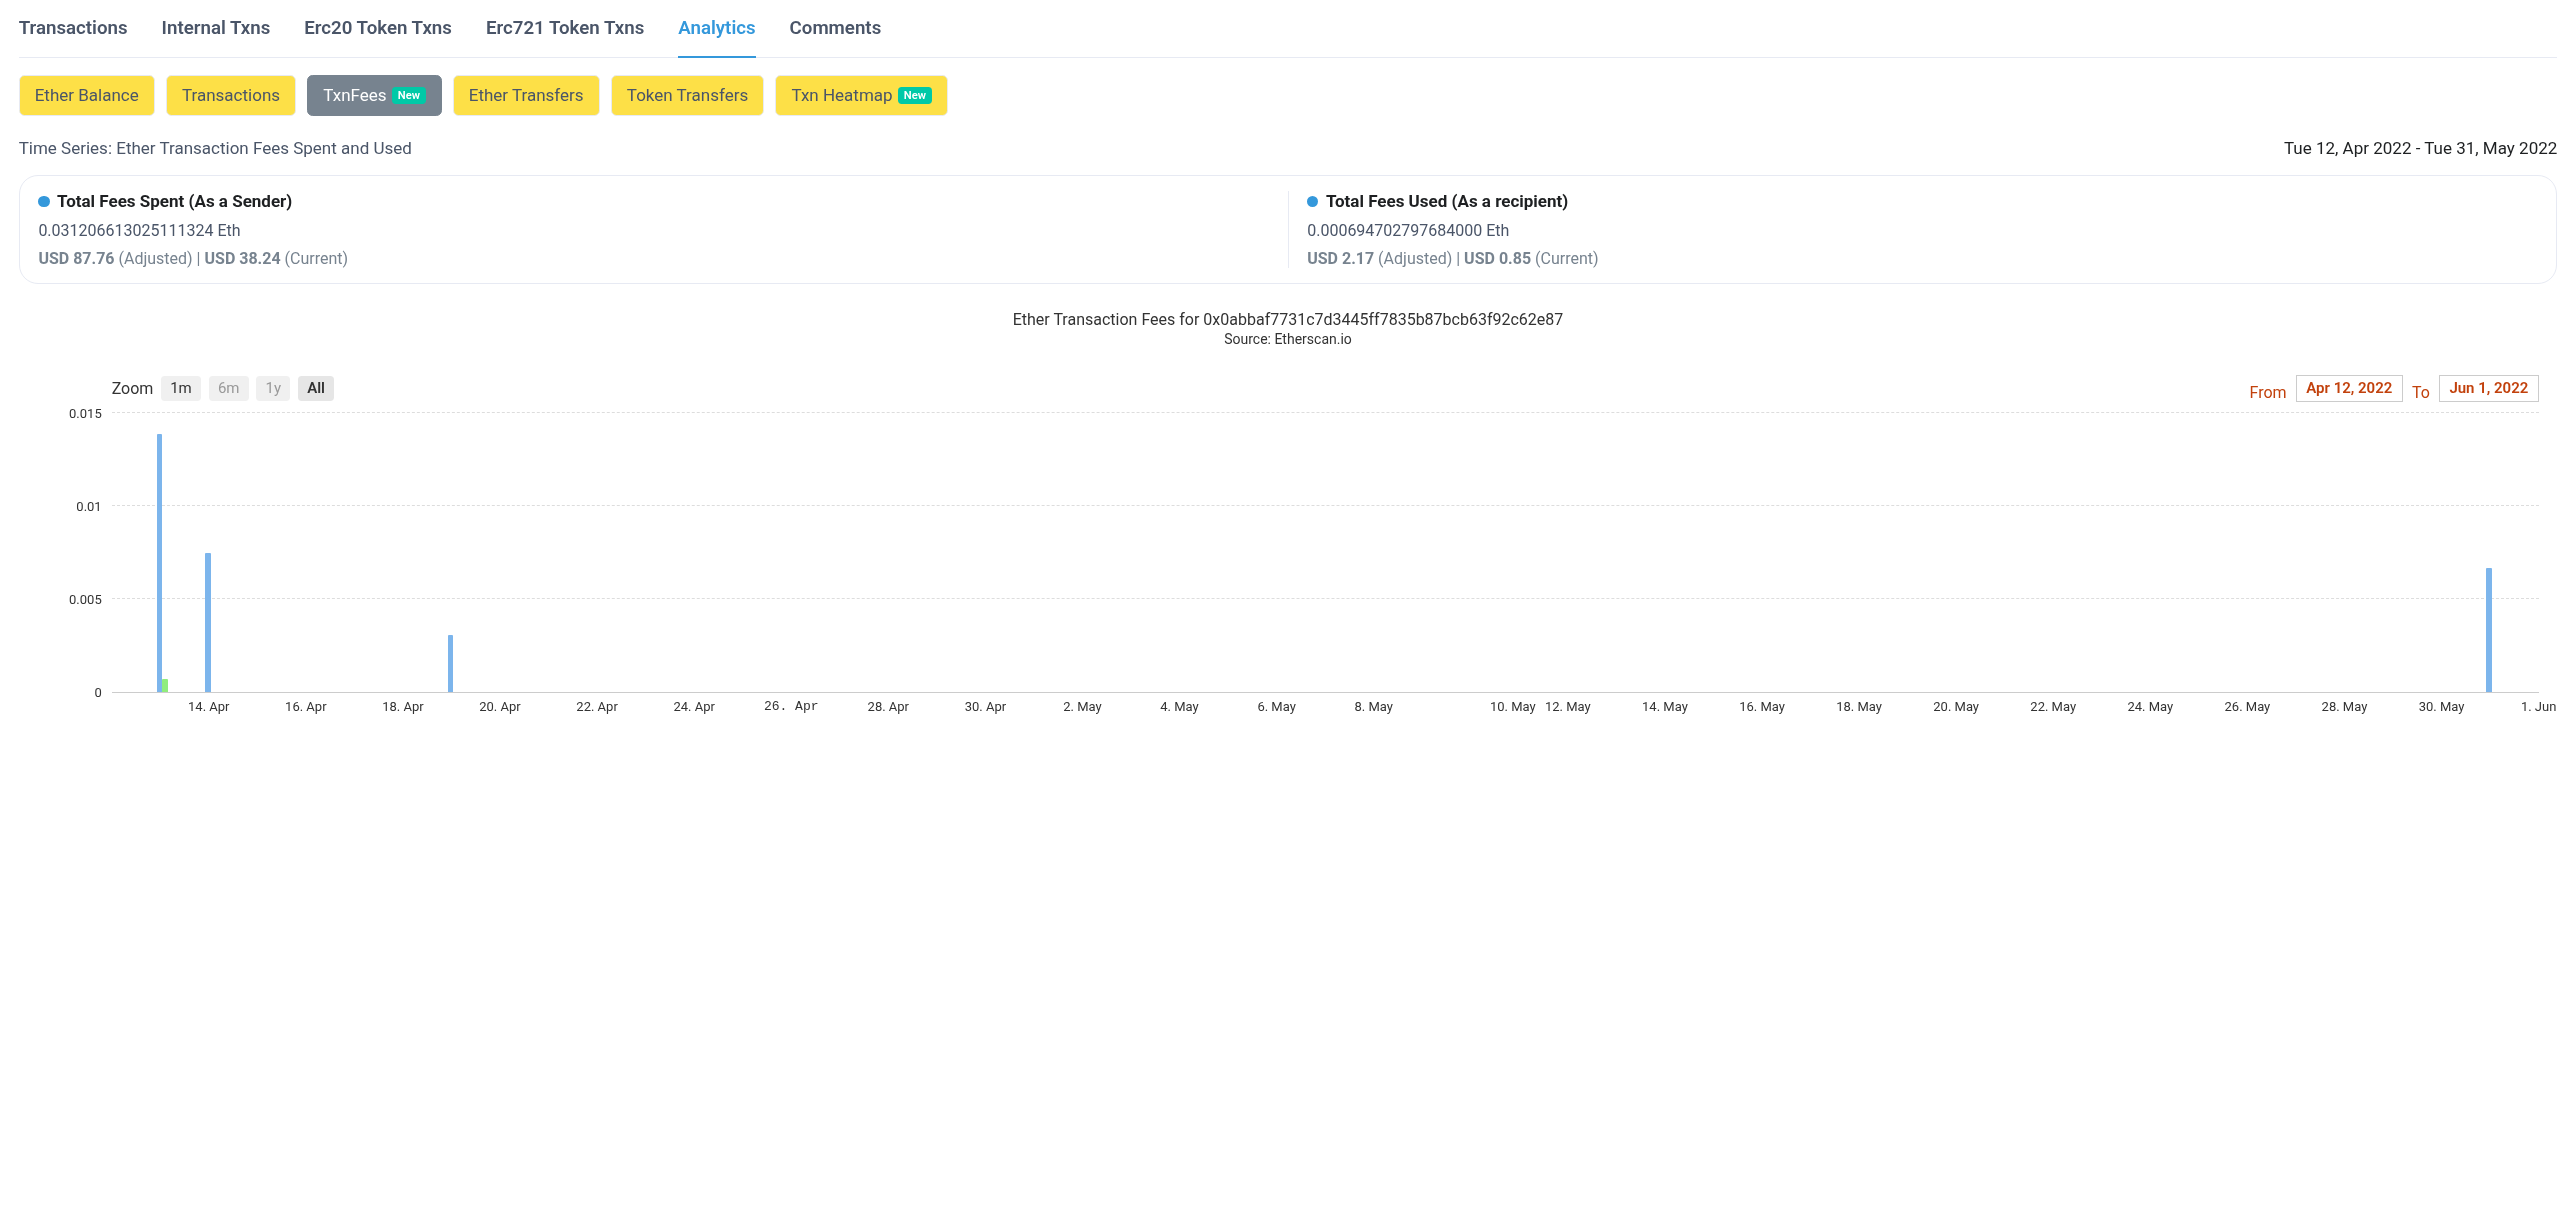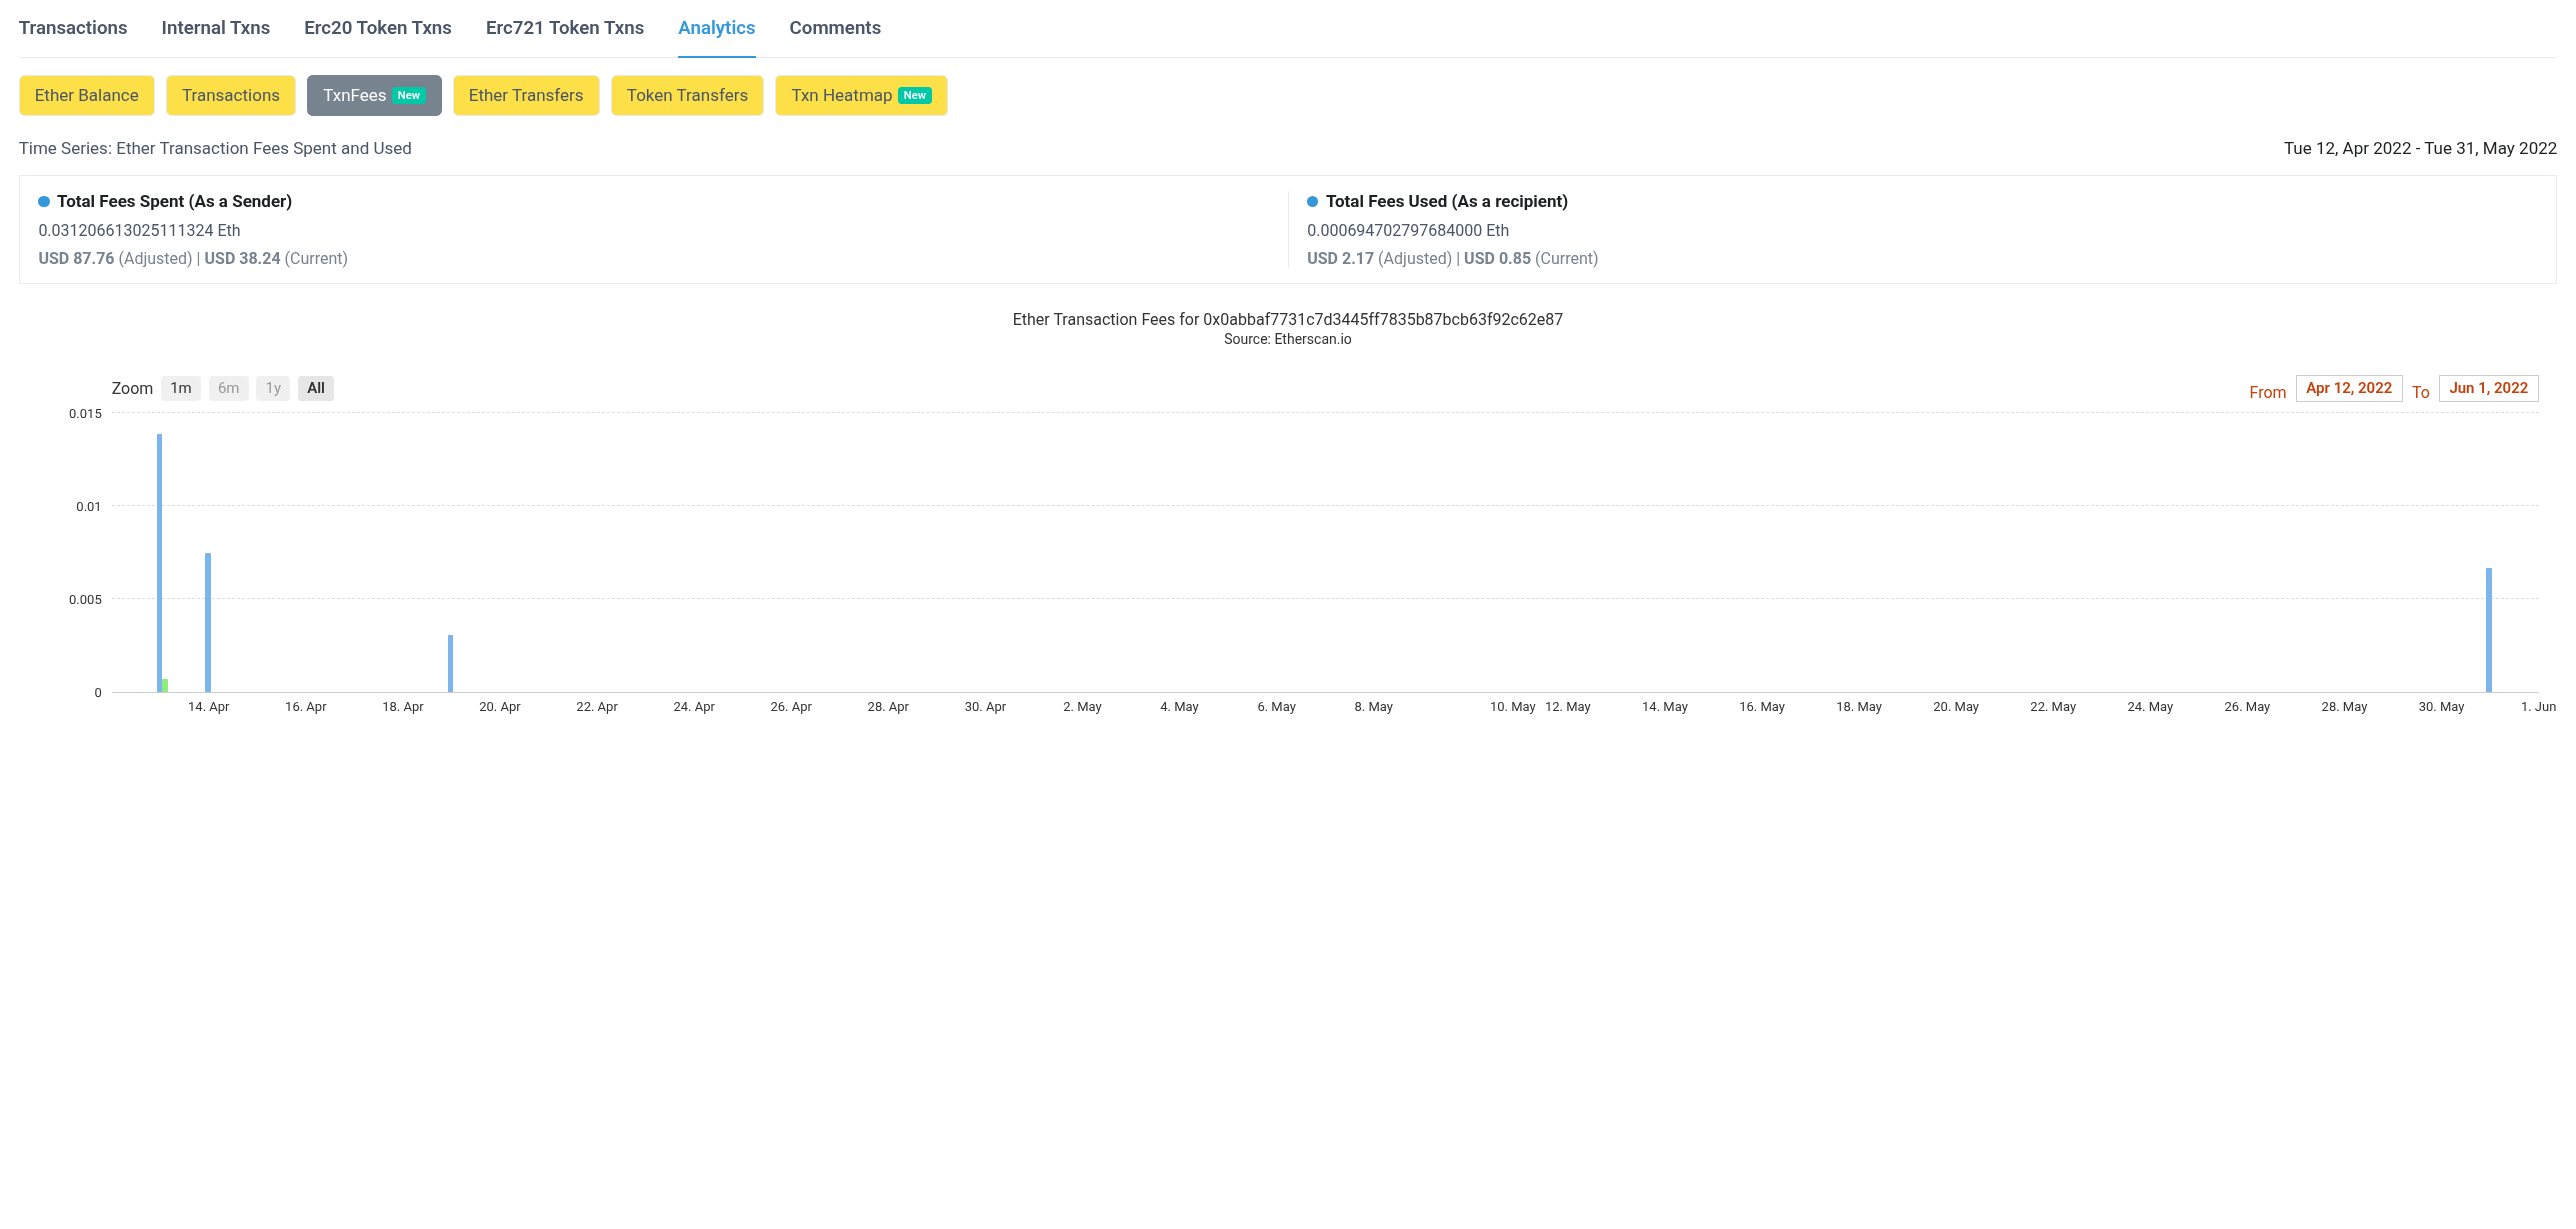--- a/index.html
+++ b/index.html
@@ -70,7 +70,7 @@
   .time-series-row .right { color: #1e2022; }
   .stats-box {
     border: 0.9px solid #e7eaf3;
-    border-radius: 0;
+    border-radius: 19px;
     display: flex;
     padding: 15px 0;
   }

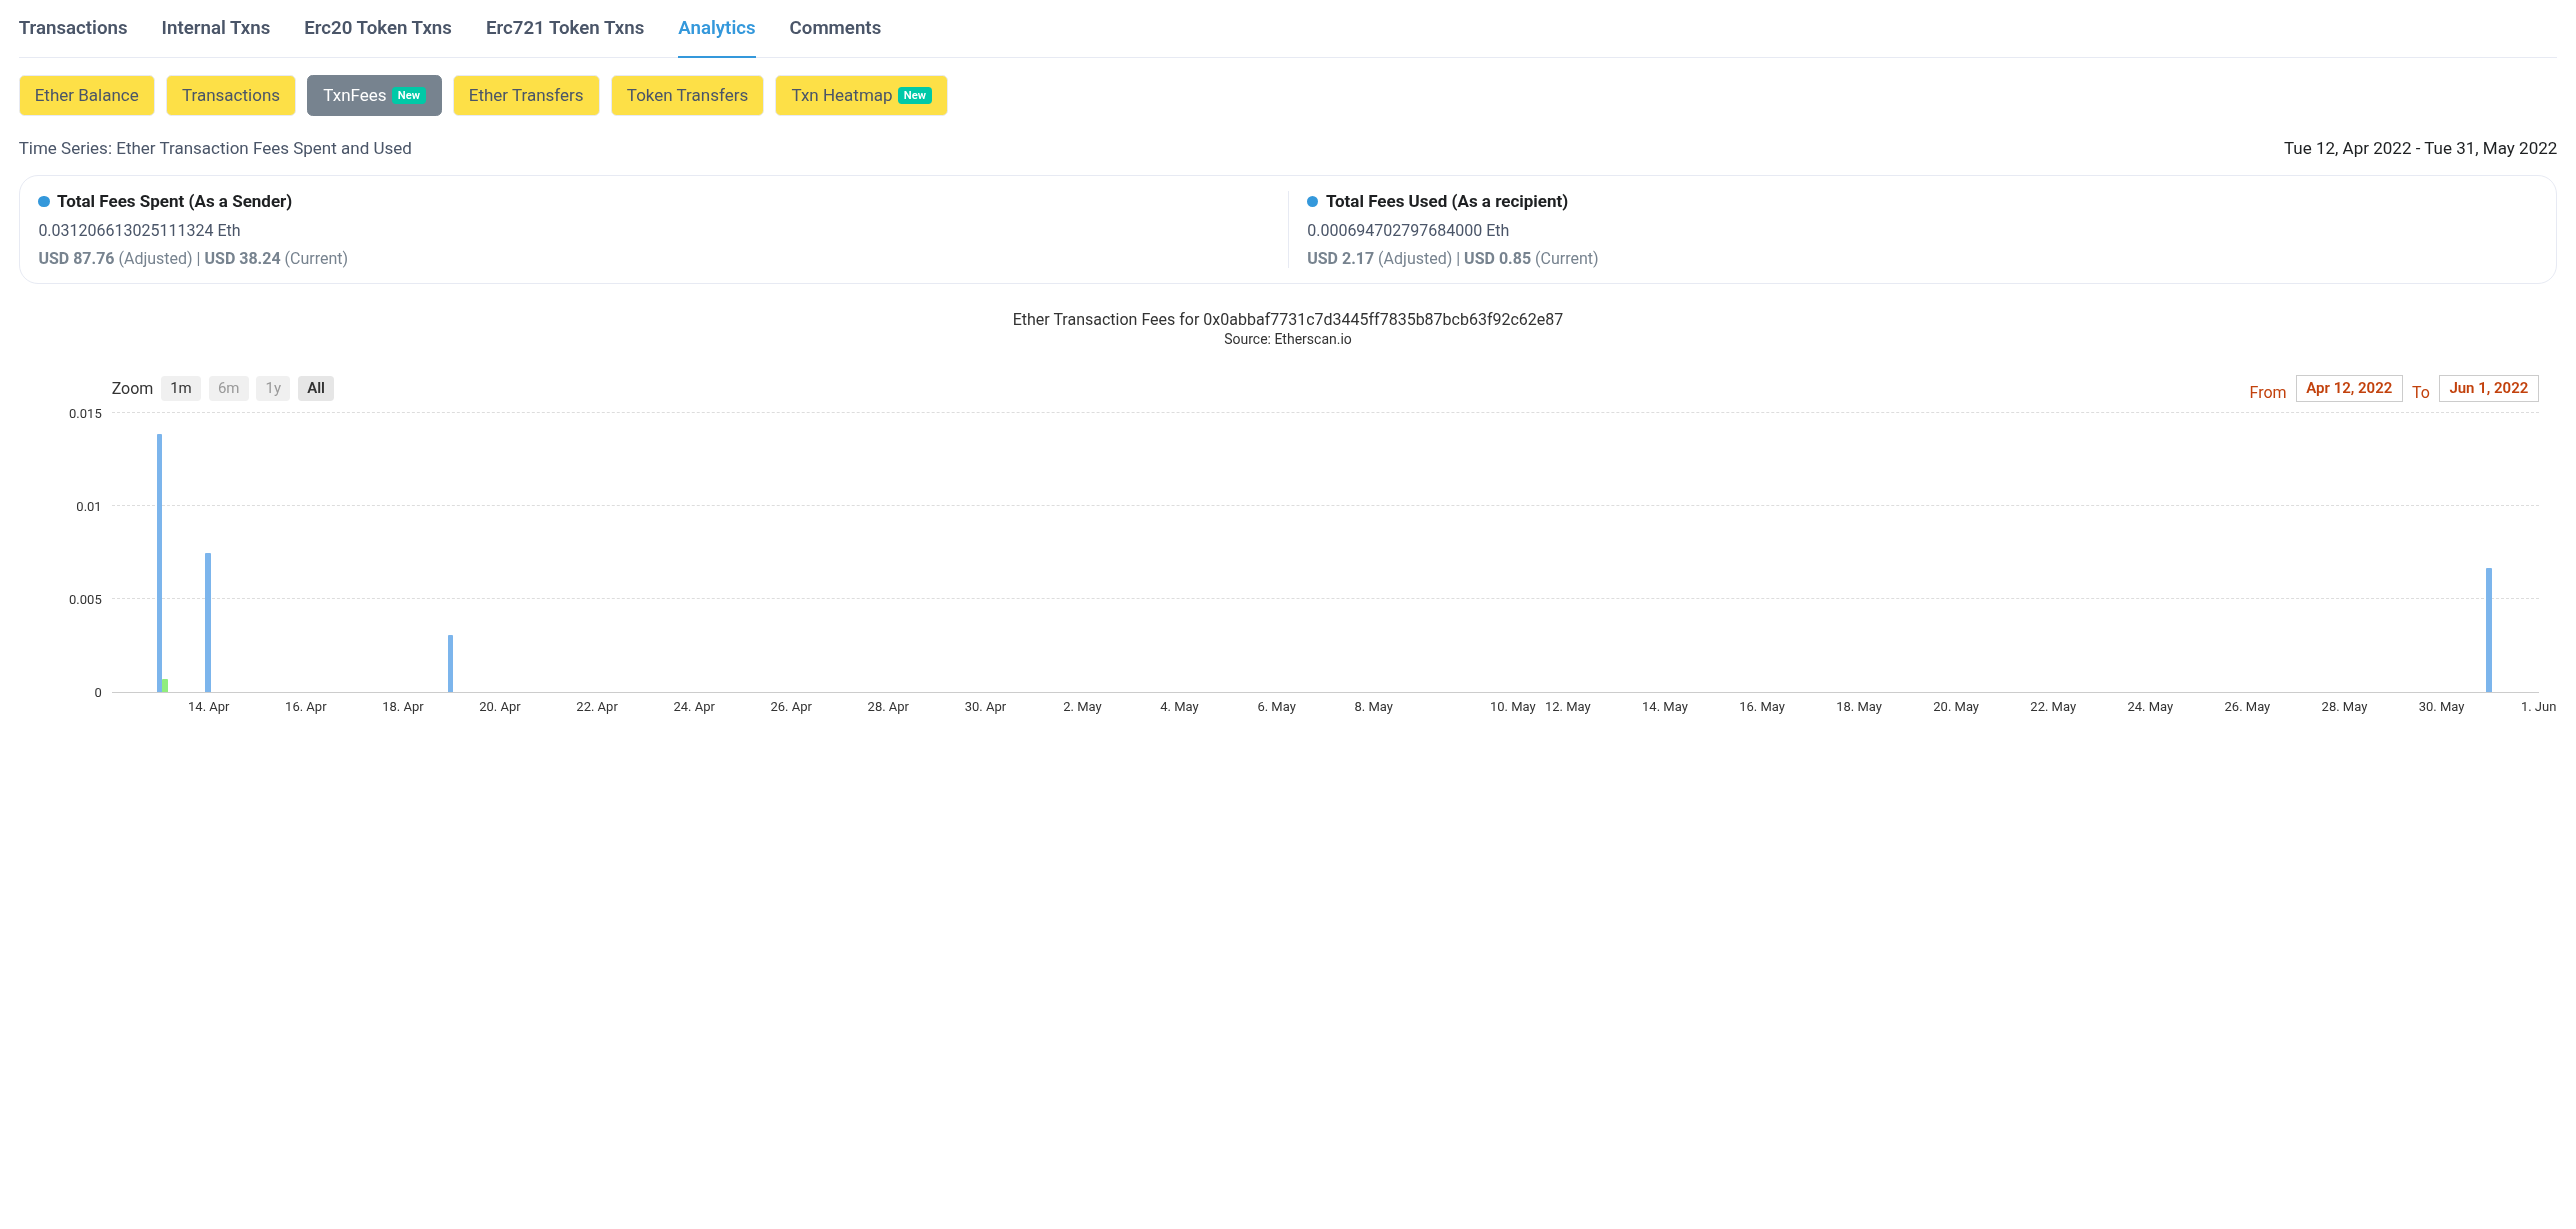--- a/index.html
+++ b/index.html
@@ -302,7 +302,7 @@
       <div class="x-tick" style="left: 16%;">20. Apr</div>
       <div class="x-tick" style="left: 20%;">22. Apr</div>
       <div class="x-tick" style="left: 24%;">24. Apr</div>
-      <div class="x-tick" style="left: 28%;">26. Apr</div>
+      <div class="x-tick" style="left: 28%; font-family: Liberation Mono, monospace;">26. Apr</div>
       <div class="x-tick" style="left: 32%;">28. Apr</div>
       <div class="x-tick" style="left: 36%;">30. Apr</div>
       <div class="x-tick" style="left: 40%;">2. May</div>

